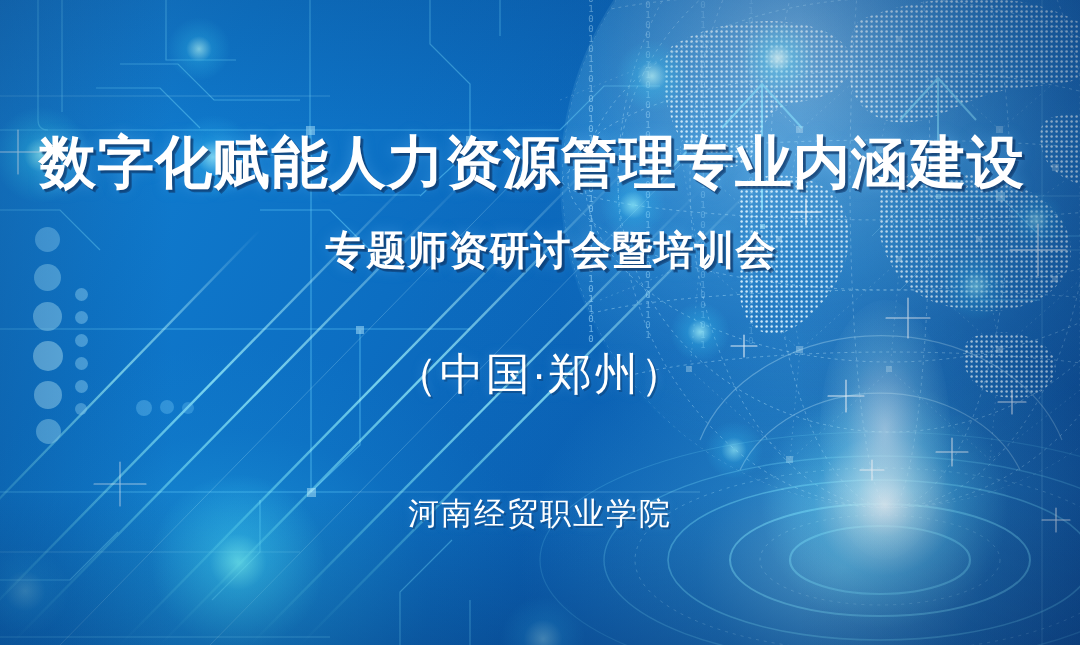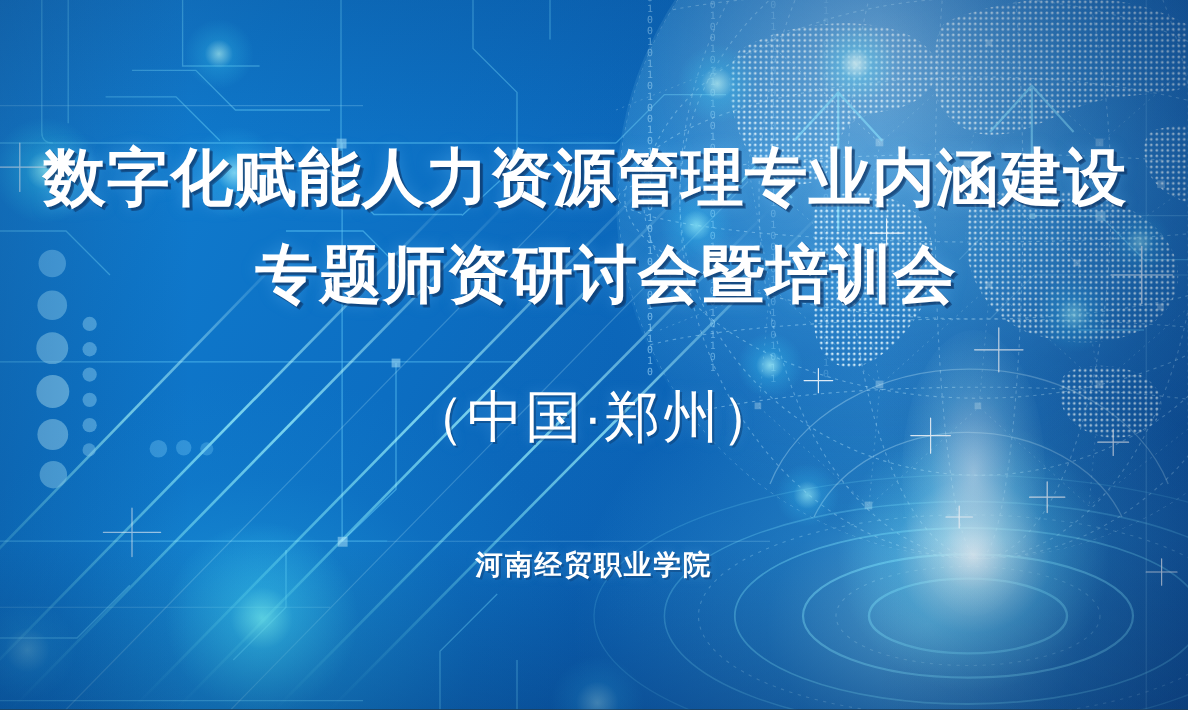--- a/index.html
+++ b/index.html
@@ -111,7 +111,7 @@
       2px 2px 1px rgba(10,45,90,0.45),
       0 0 14px rgba(120,200,255,0.35);
   }
-  .title-line.l2 { font-size: 57px; padding-left: 38px; }
+  .title-line.l2 { font-size: 40px; padding-left: 38px; }
 
   .subtitle {
     position: absolute;

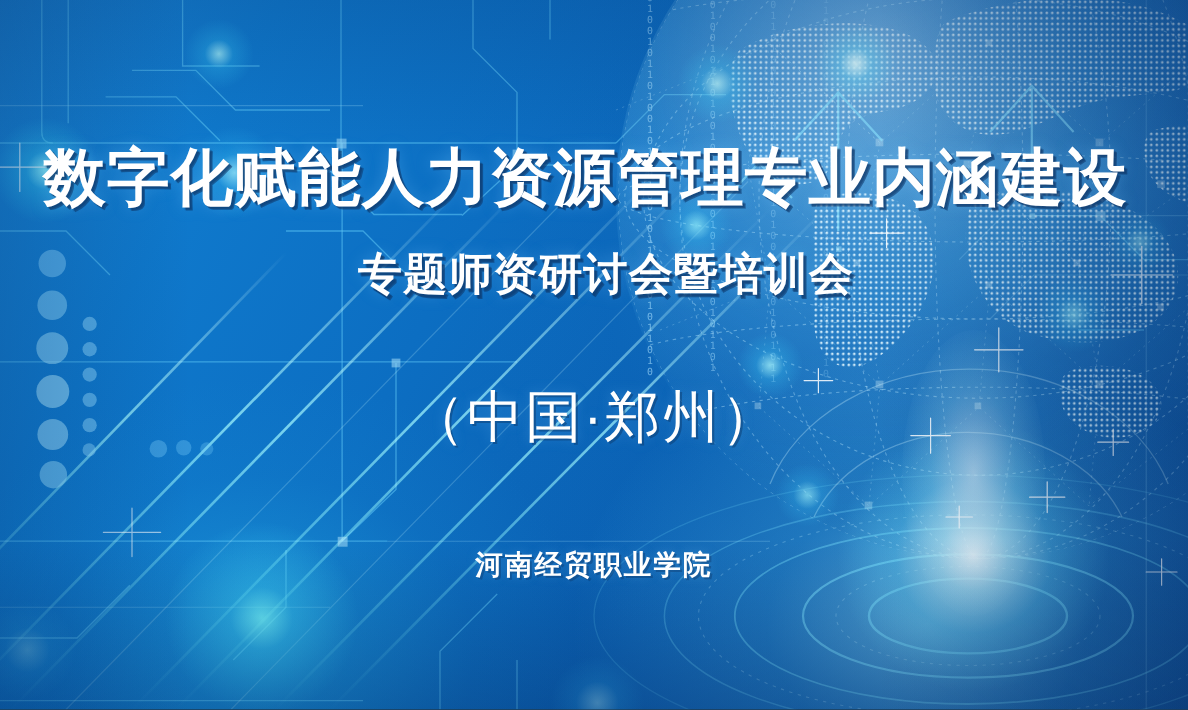--- a/index.html
+++ b/index.html
@@ -119,7 +119,7 @@
     top: 345px;
     text-align: center;
     color: #ffffff;
-    font-size: 51px;
+    font-size: 44px;
     font-weight: 400;
     letter-spacing: 2px;
     white-space: nowrap;

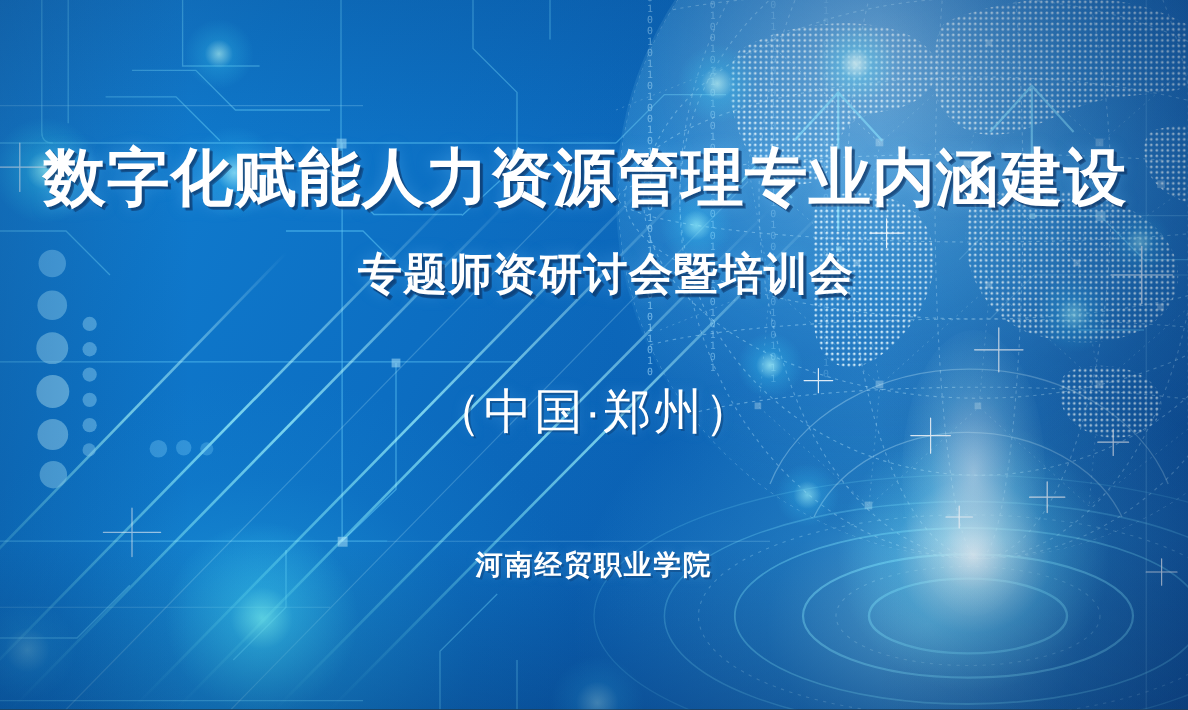--- a/index.html
+++ b/index.html
@@ -136,8 +136,8 @@
   }
   .org-line {
     color: #ffffff;
-    font-size: 25px;
-    font-weight: 700;
+    font-size: 31px;
+    font-weight: 400;
     line-height: 44px;
     letter-spacing: 2px;
     white-space: nowrap;

